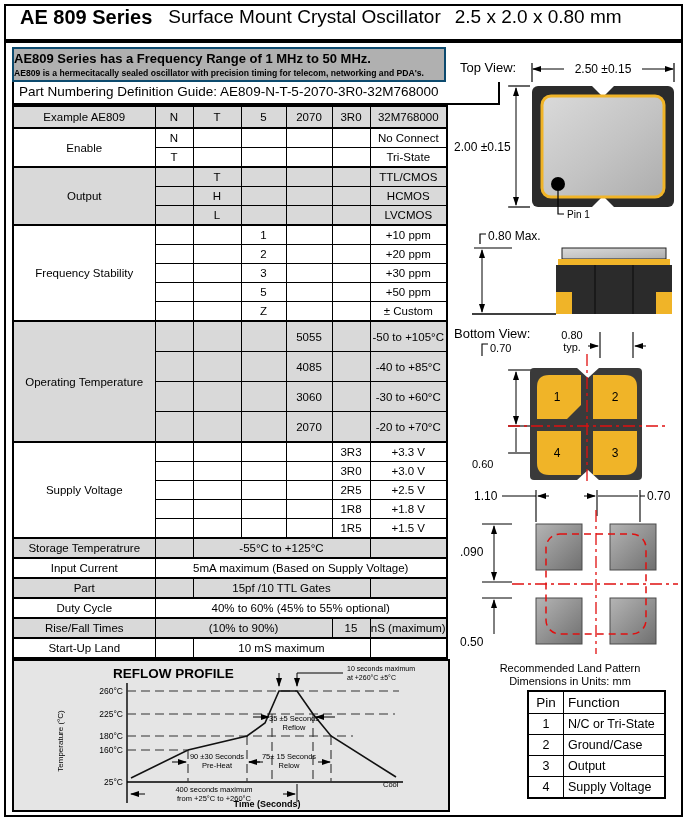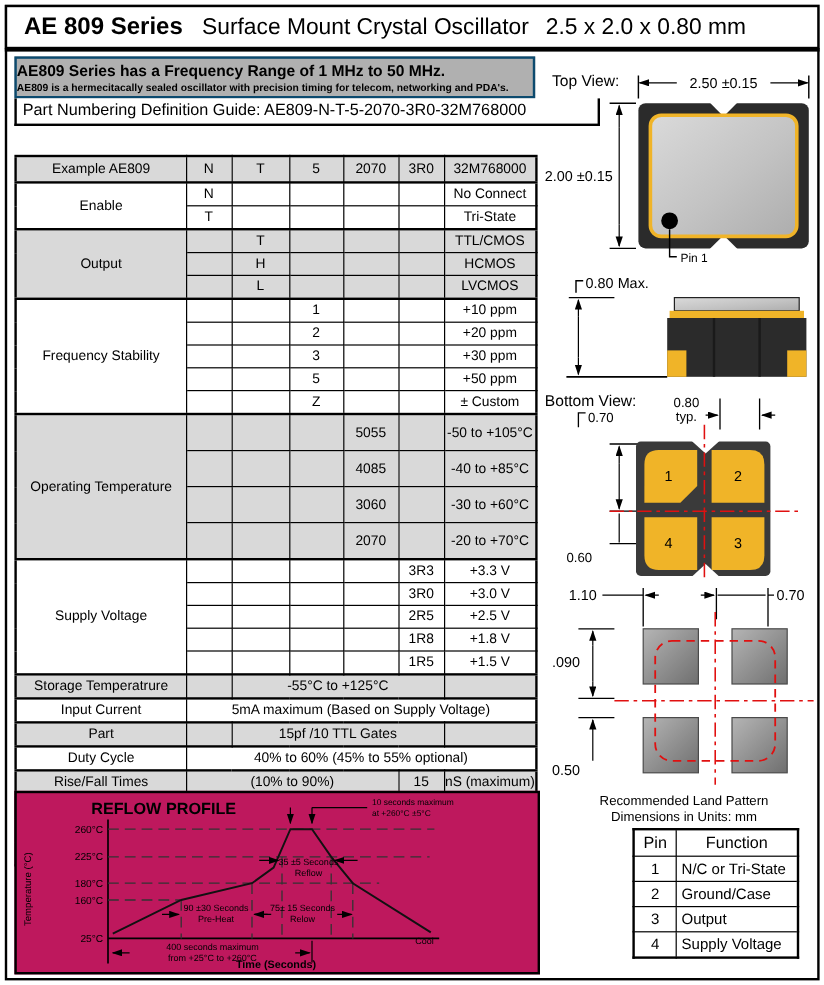--- a/index.html
+++ b/index.html
@@ -5,7 +5,7 @@
   html,body{margin:0;padding:0;background:#e8e8e8;}
   #page{position:relative;width:687px;height:821px;background:#fff;font-family:"Liberation Sans",sans-serif;color:#000;overflow:hidden;}
   #frame{position:absolute;left:4px;top:4px;right:4px;bottom:4px;border:2px solid #000;}
-  #titlebox{position:absolute;left:4px;top:4px;right:4px;height:33px;border:2px solid #000;background:#fff;display:flex;align-items:center;}
+  #titlebox{position:absolute;left:4px;top:4px;right:4px;height:33px;border:2px solid #000;background:#fff;display:flex;align-items:flex-start;}
   #titlebox .series{font-size:20px;font-weight:bold;margin-left:14px;}
   #titlebox .ttl{font-size:19px;margin-left:16px;}
   #titlebox .size{font-size:19px;margin-left:14px;}

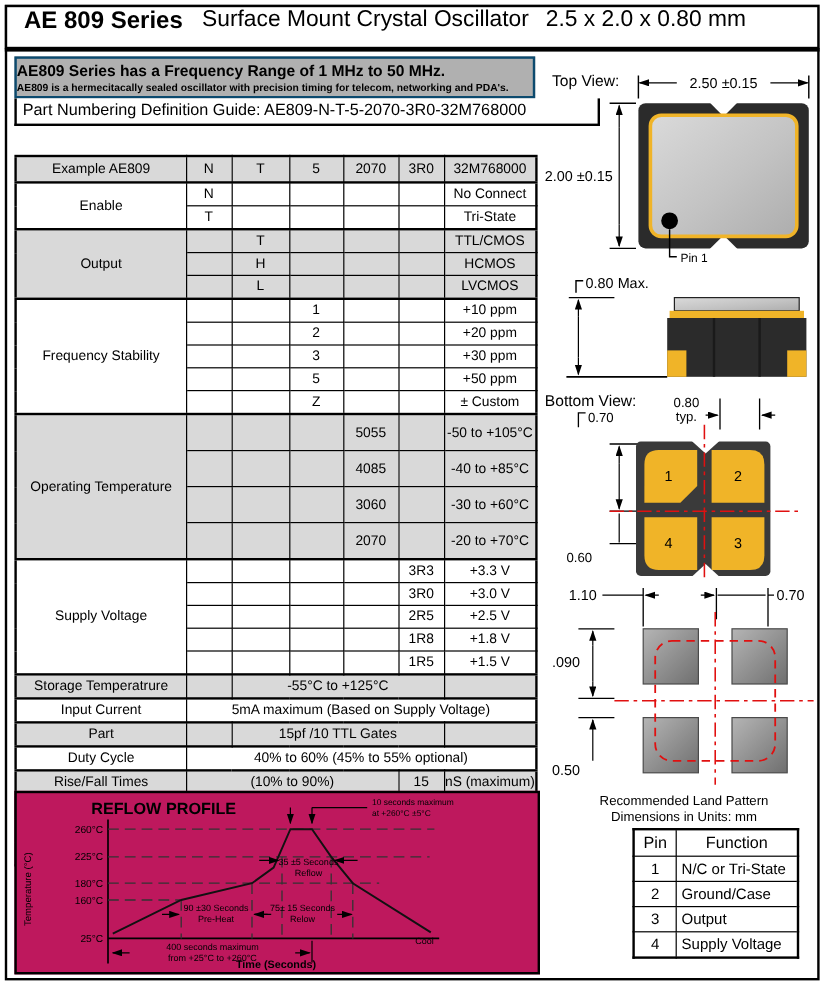--- a/index.html
+++ b/index.html
@@ -16,7 +16,7 @@
   #banner .b2{font-size:8.6px;font-weight:bold;margin-top:2px;}
   #partnum{position:absolute;left:12px;top:82px;width:488px;height:23px;border:2px solid #000;border-top:none;box-sizing:border-box;font-size:13.5px;line-height:20px;padding-left:5px;background:#fff;}
 
-  table.spec{position:absolute;left:12px;top:105px;border-collapse:collapse;table-layout:fixed;width:434px;background:#fff;margin-top:24px;}
+  table.spec{position:absolute;left:12px;top:105px;border-collapse:collapse;table-layout:fixed;width:434px;background:#fff;}
   table.spec td{border:1px solid #000;height:18px;font-size:11.5px;text-align:center;padding:0;white-space:nowrap;overflow:hidden;}
   table.spec tbody{border-top:2px solid #000;}
   table.spec{border:2px solid #000;}

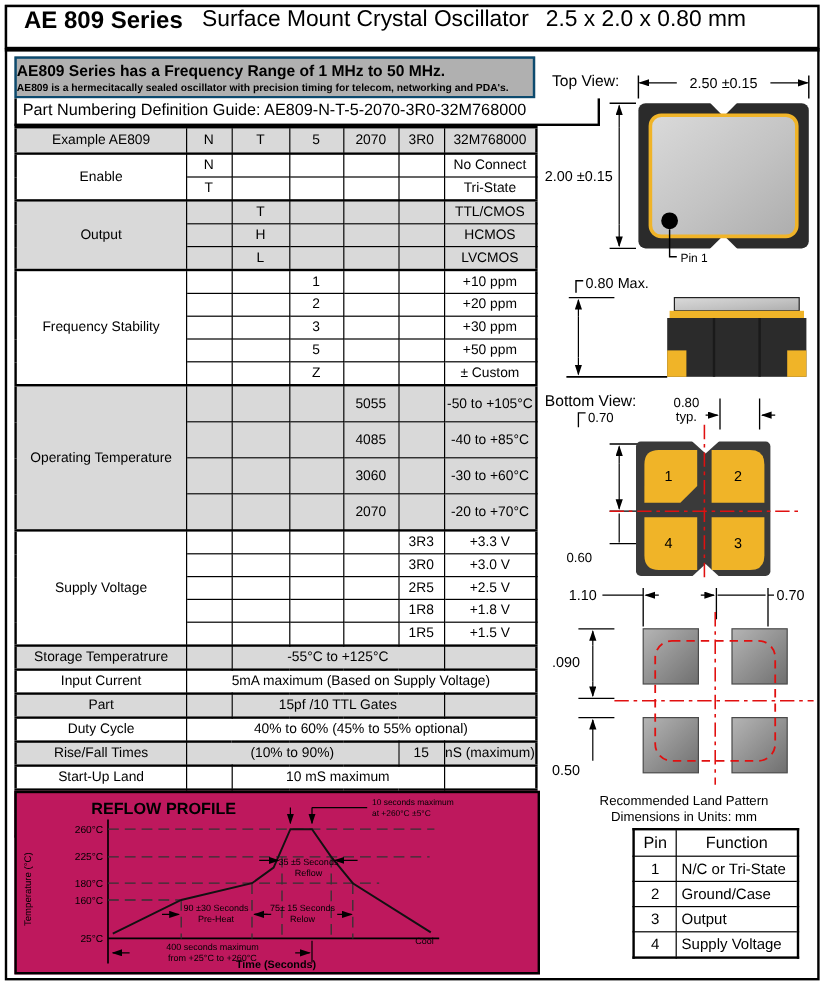--- a/index.html
+++ b/index.html
@@ -26,7 +26,7 @@
   tbody.optemp td{height:29px;}
   td.sm{font-size:10px;}
 
-  #reflowbox{position:absolute;left:12px;top:659px;width:438px;height:153px;border:2px solid #000;box-sizing:border-box;background:#be185d;}
+  #reflowbox{position:absolute;left:12px;top:659px;width:438px;height:153px;border:2px solid #000;box-sizing:border-box;background:#e5e5e5;padding-left:37px;}
   svg text{font-family:"Liberation Sans",sans-serif;fill:#000;}
   .rsvg{position:absolute;}
   #caption{position:absolute;left:470px;top:662px;width:200px;text-align:center;font-size:11px;line-height:13px;}

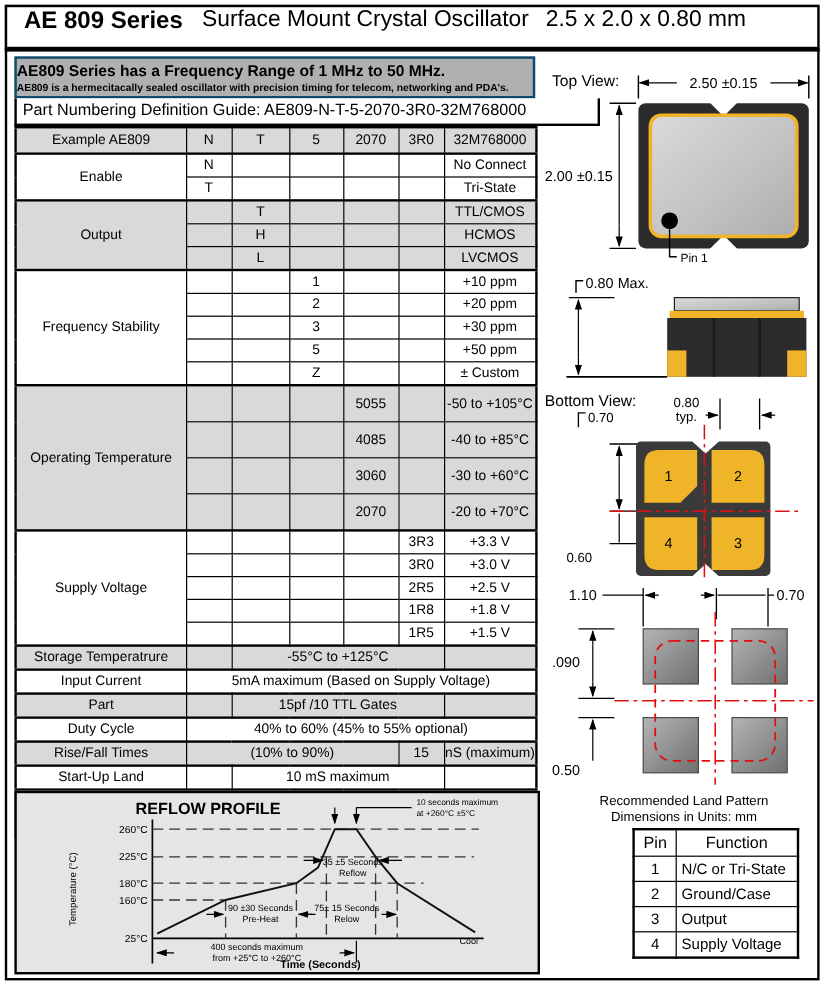--- a/index.html
+++ b/index.html
@@ -33,7 +33,7 @@
 
   table.pins{position:absolute;left:527px;top:690px;border-collapse:collapse;border:2px solid #000;background:#fff;}
   table.pins td,table.pins th{border:1px solid #000;font-size:12.5px;height:20px;padding:0 4px;text-align:left;font-weight:normal;margin-left:40px;}
-  table.pins th{font-size:13.5px;height:21px;text-align:center;}
+  table.pins th{font-size:13.5px;height:21px;}
   table.pins .pc{text-align:center;width:26px;}
   table.pins .fc{width:92px;}
 </style>

